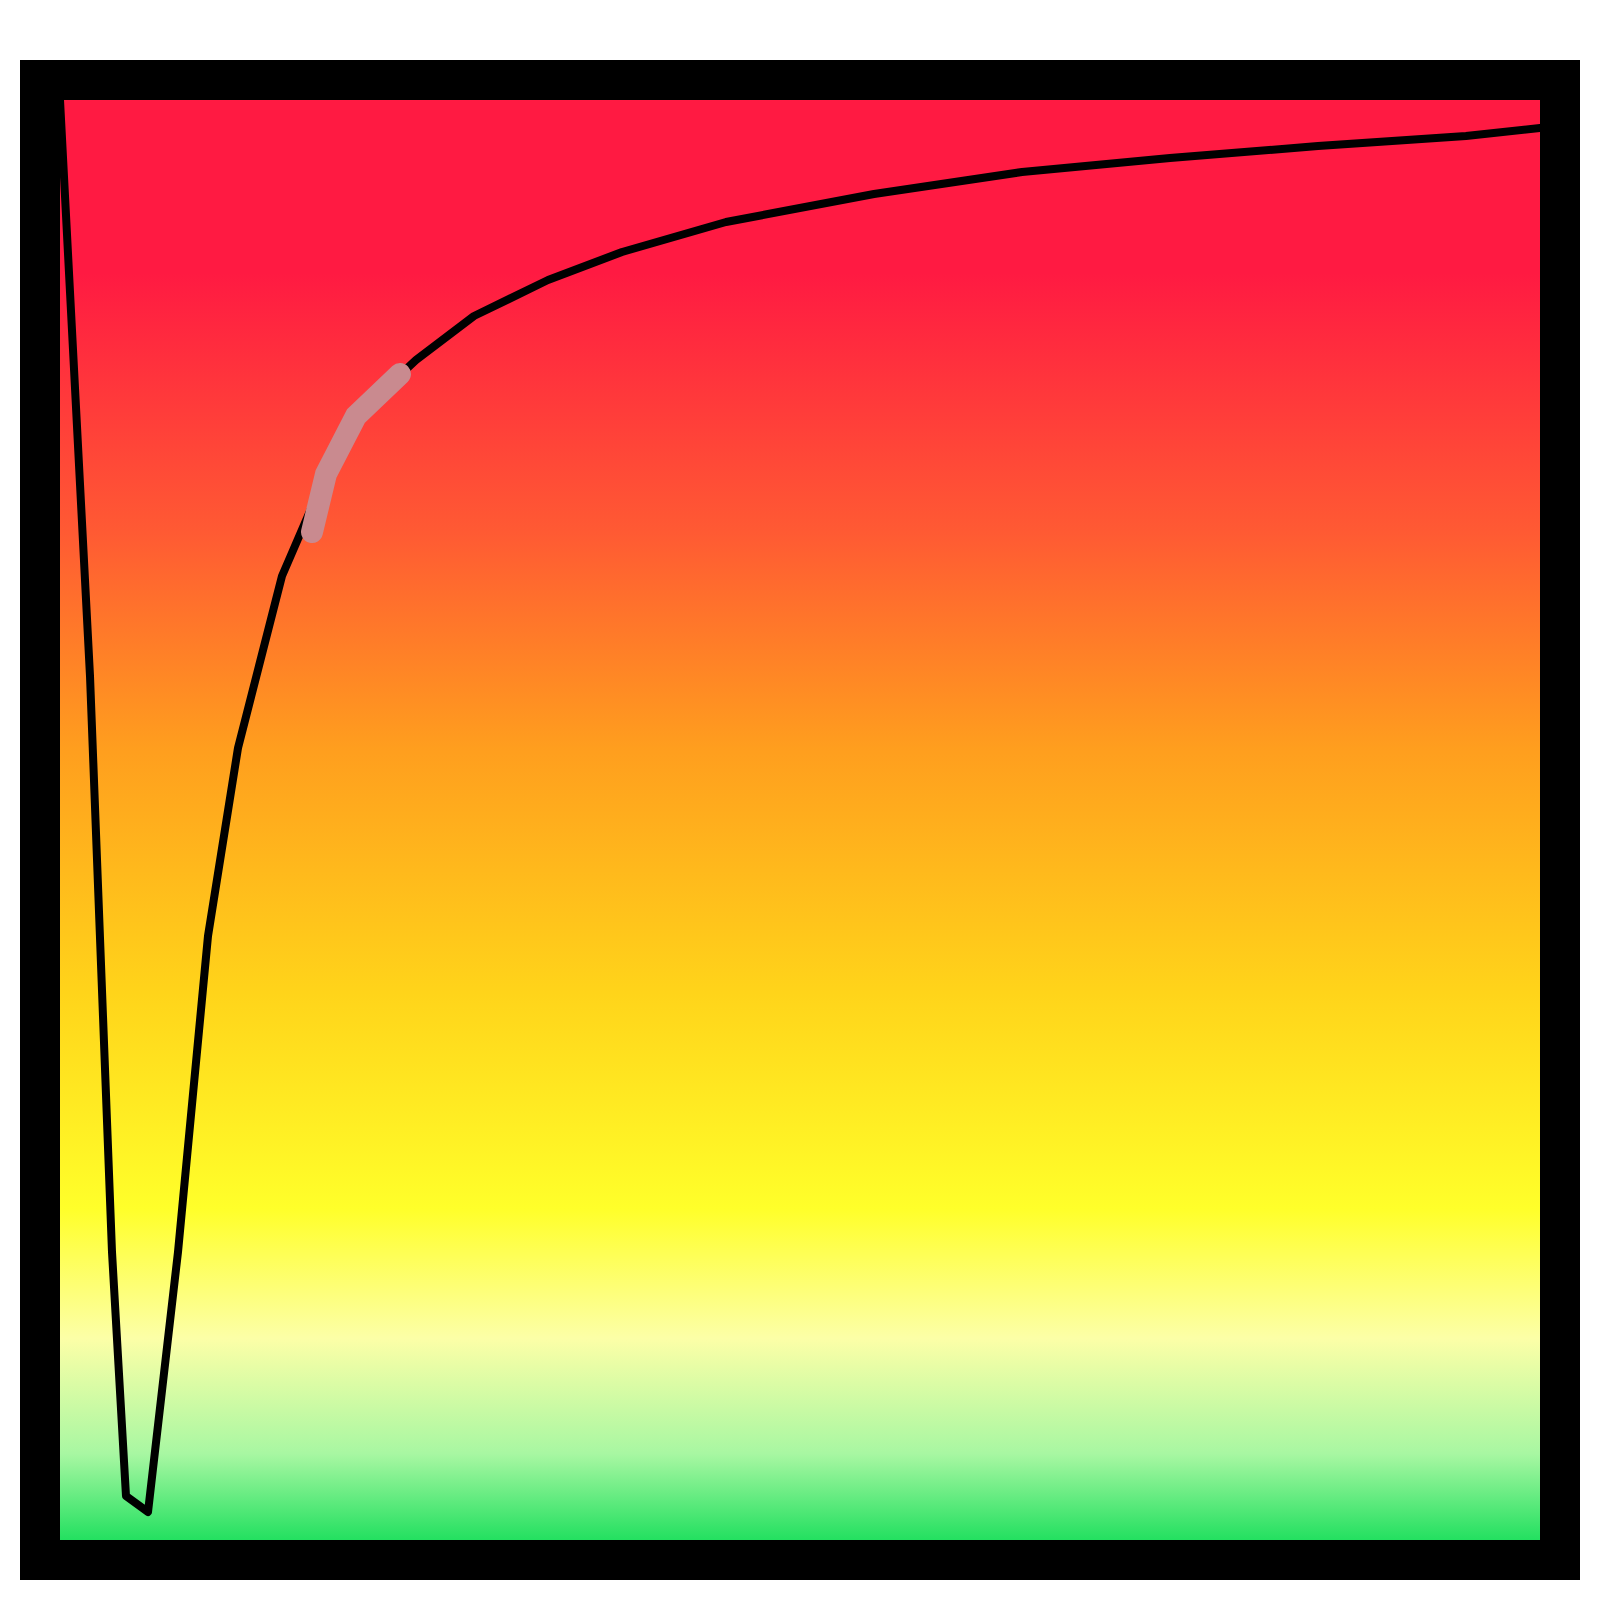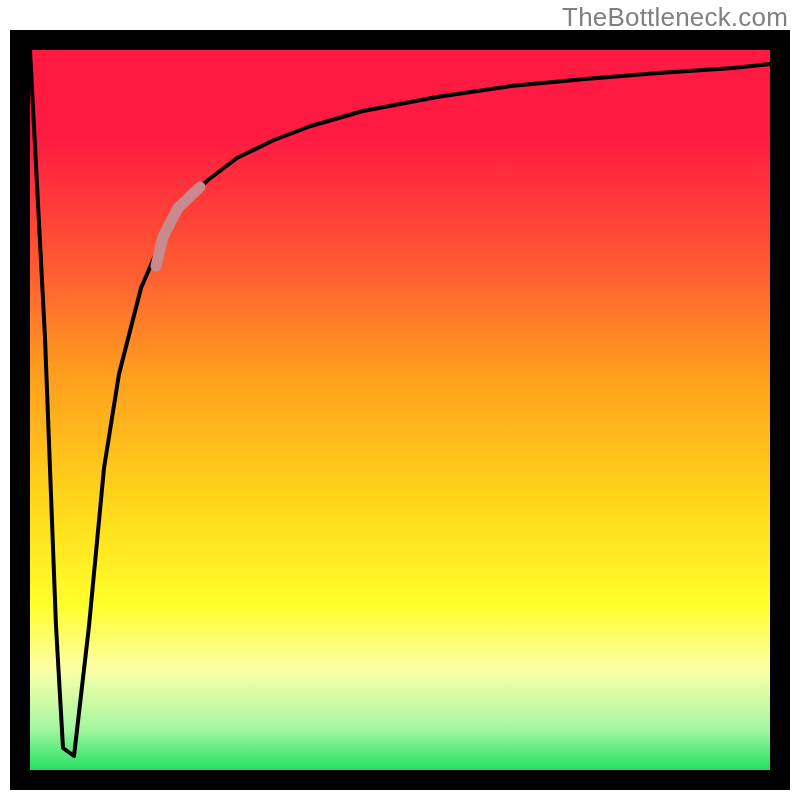--- a/index.html
+++ b/index.html
@@ -68,7 +68,6 @@
 
 <div class="wrap">
 
-  <div class="watermark">TheBottleneck.com</div>
 
   <div class="plot-outer">
     <div class="plot-inner">

